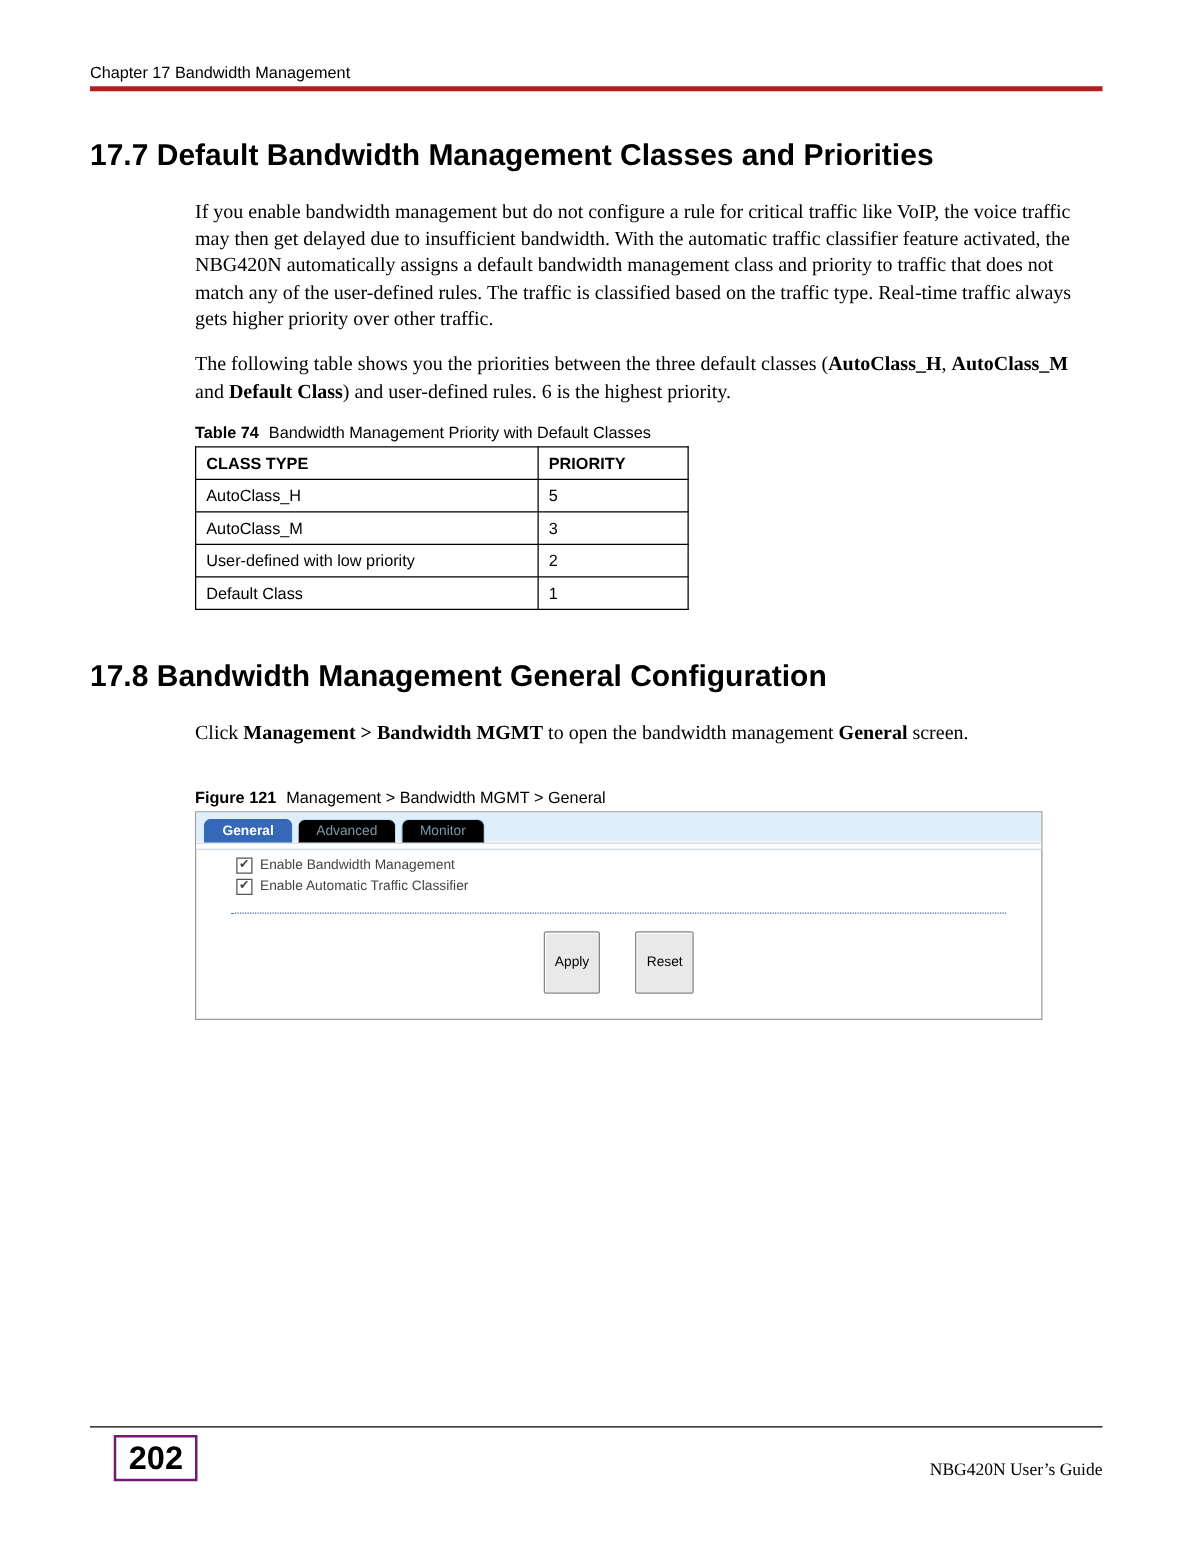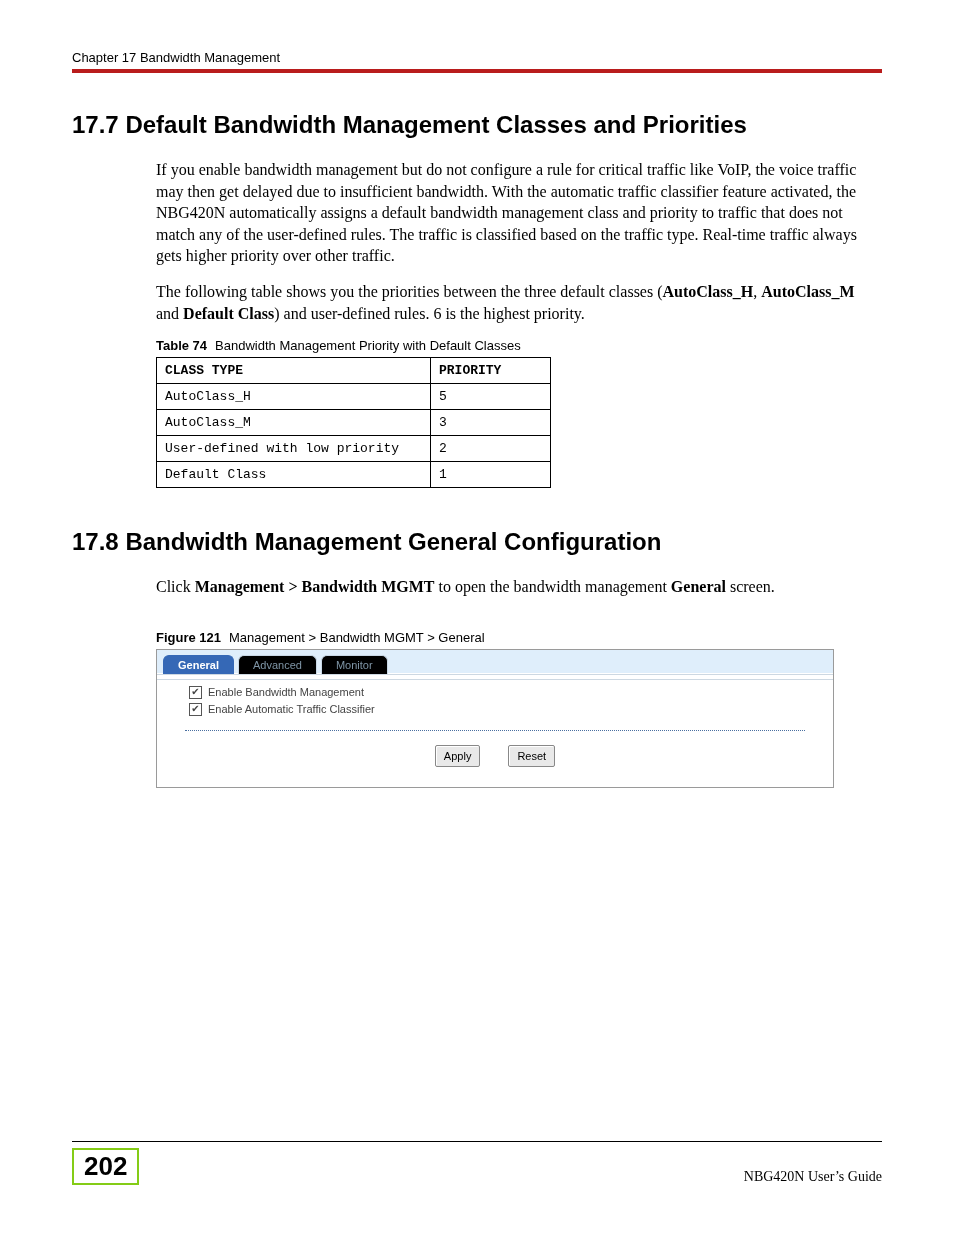--- a/index.html
+++ b/index.html
@@ -47,7 +47,7 @@
     table.priority-table {
       border-collapse: collapse;
       width: 395px;
-      font-family: Liberation Mono, monospace;
+      font-family: Liberation Sans, sans-serif;
       font-size: 13px;
       margin-bottom: 40px;
       border-radius: 23px;

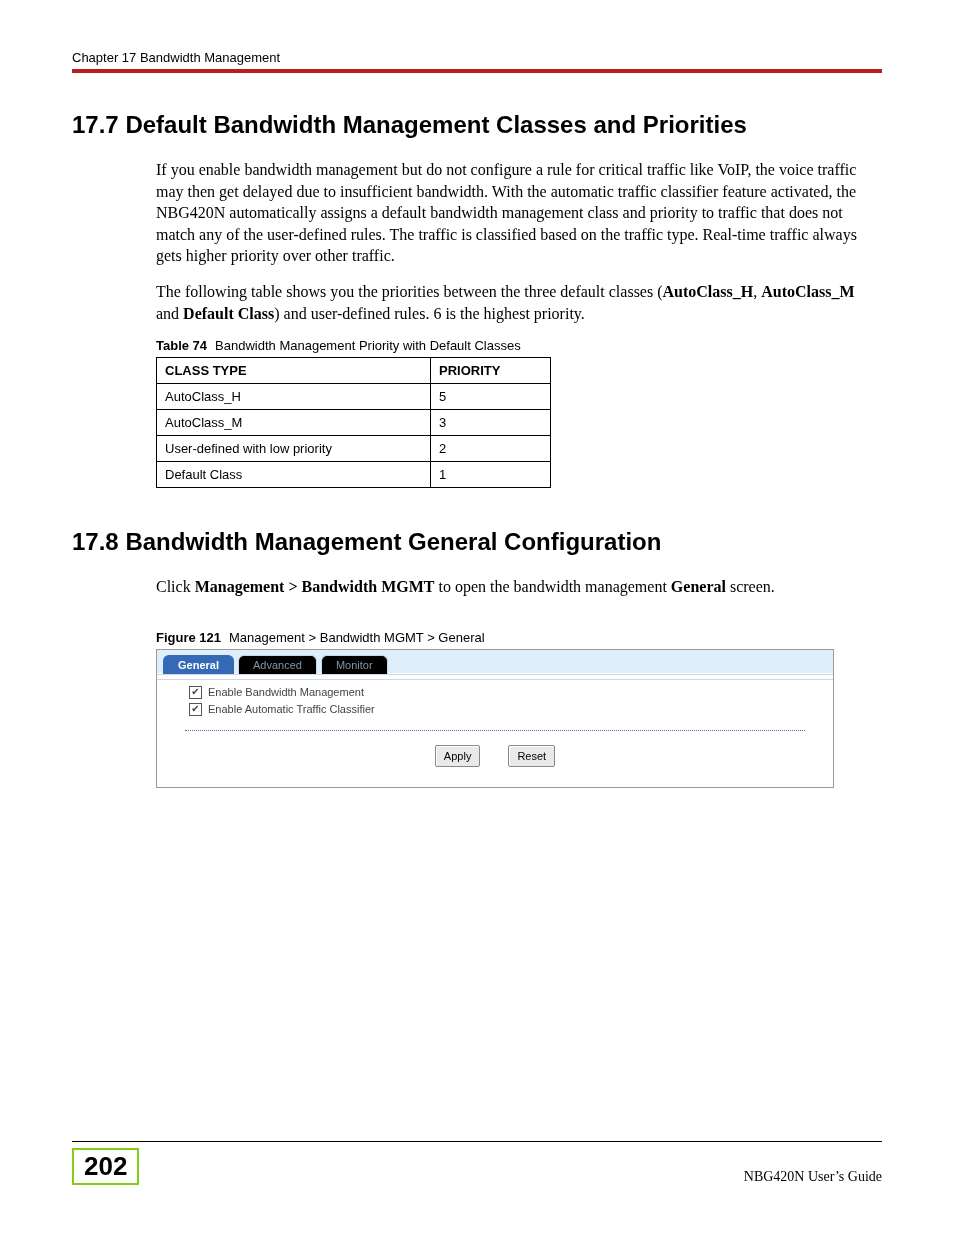--- a/index.html
+++ b/index.html
@@ -144,7 +144,7 @@
     .btn {
       font-size: 11px;
       font-family: Arial, sans-serif;
-      padding: 4px 8px;
+      padding: 18px 8px;
       background: #e9e9e9;
       border: 1px solid #888;
       border-radius: 2px;

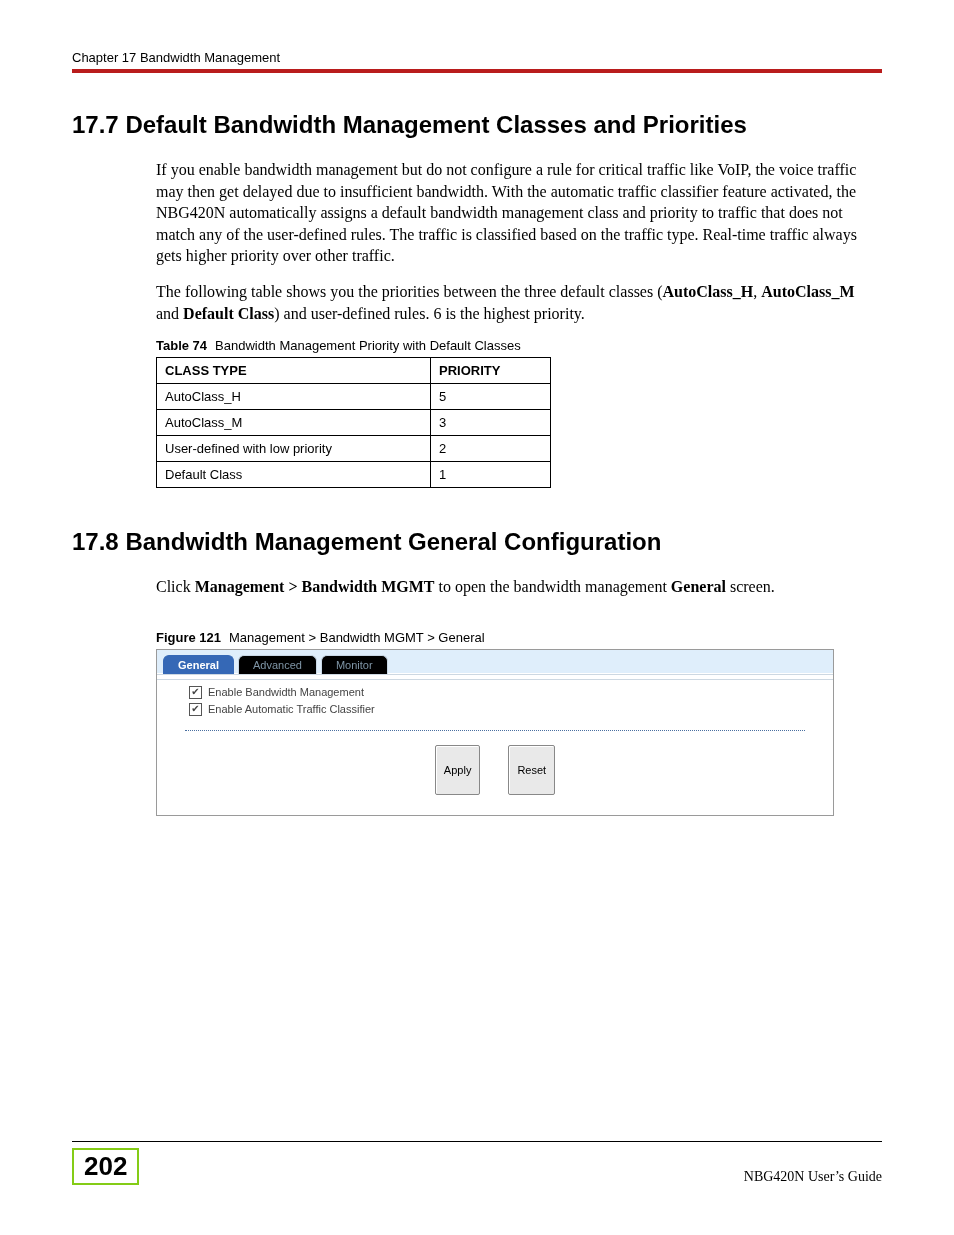--- a/index.html
+++ b/index.html
@@ -169,9 +169,10 @@
       font-family: Arial, Helvetica, sans-serif;
       font-size: 26px;
       font-weight: bold;
-      border: 2px solid #84cc16;
+      border: 2px solid #701a75;
       padding: 2px 10px;
       line-height: 1.1;
+      margin-left: 19px;
     }
     .guide-name {
       font-size: 14px;

